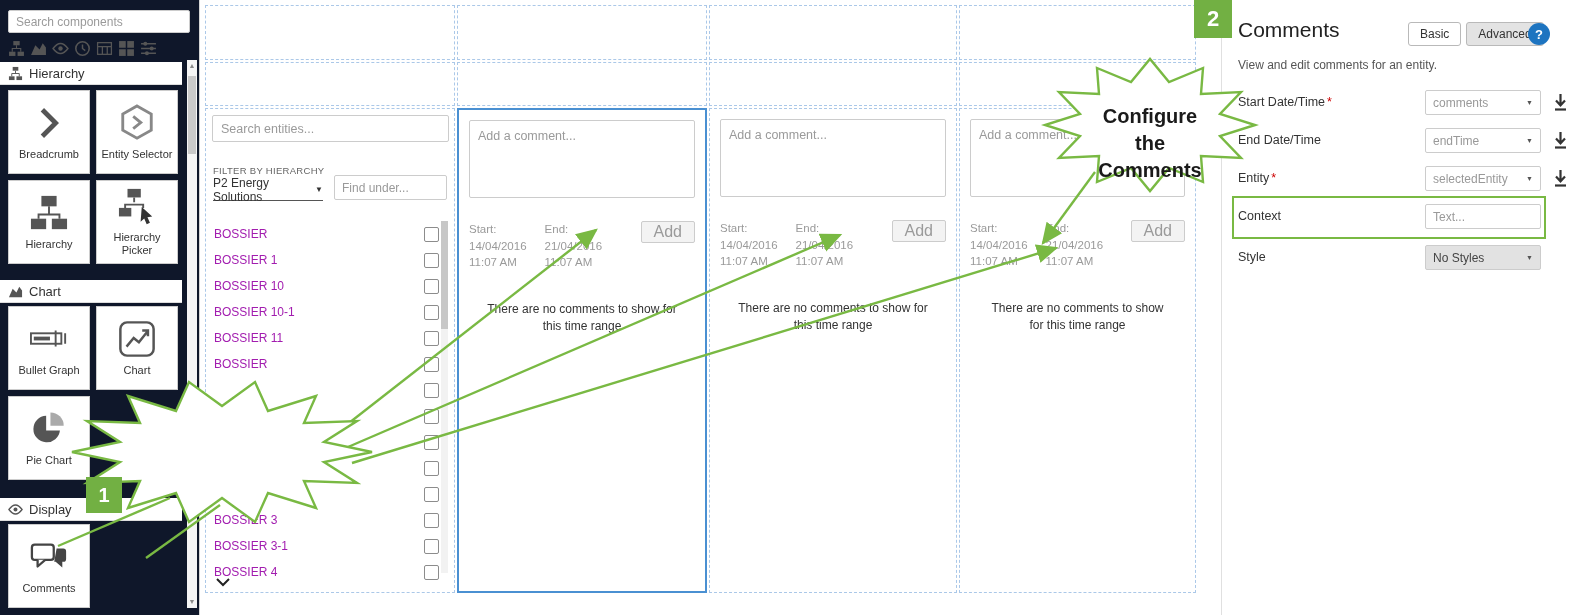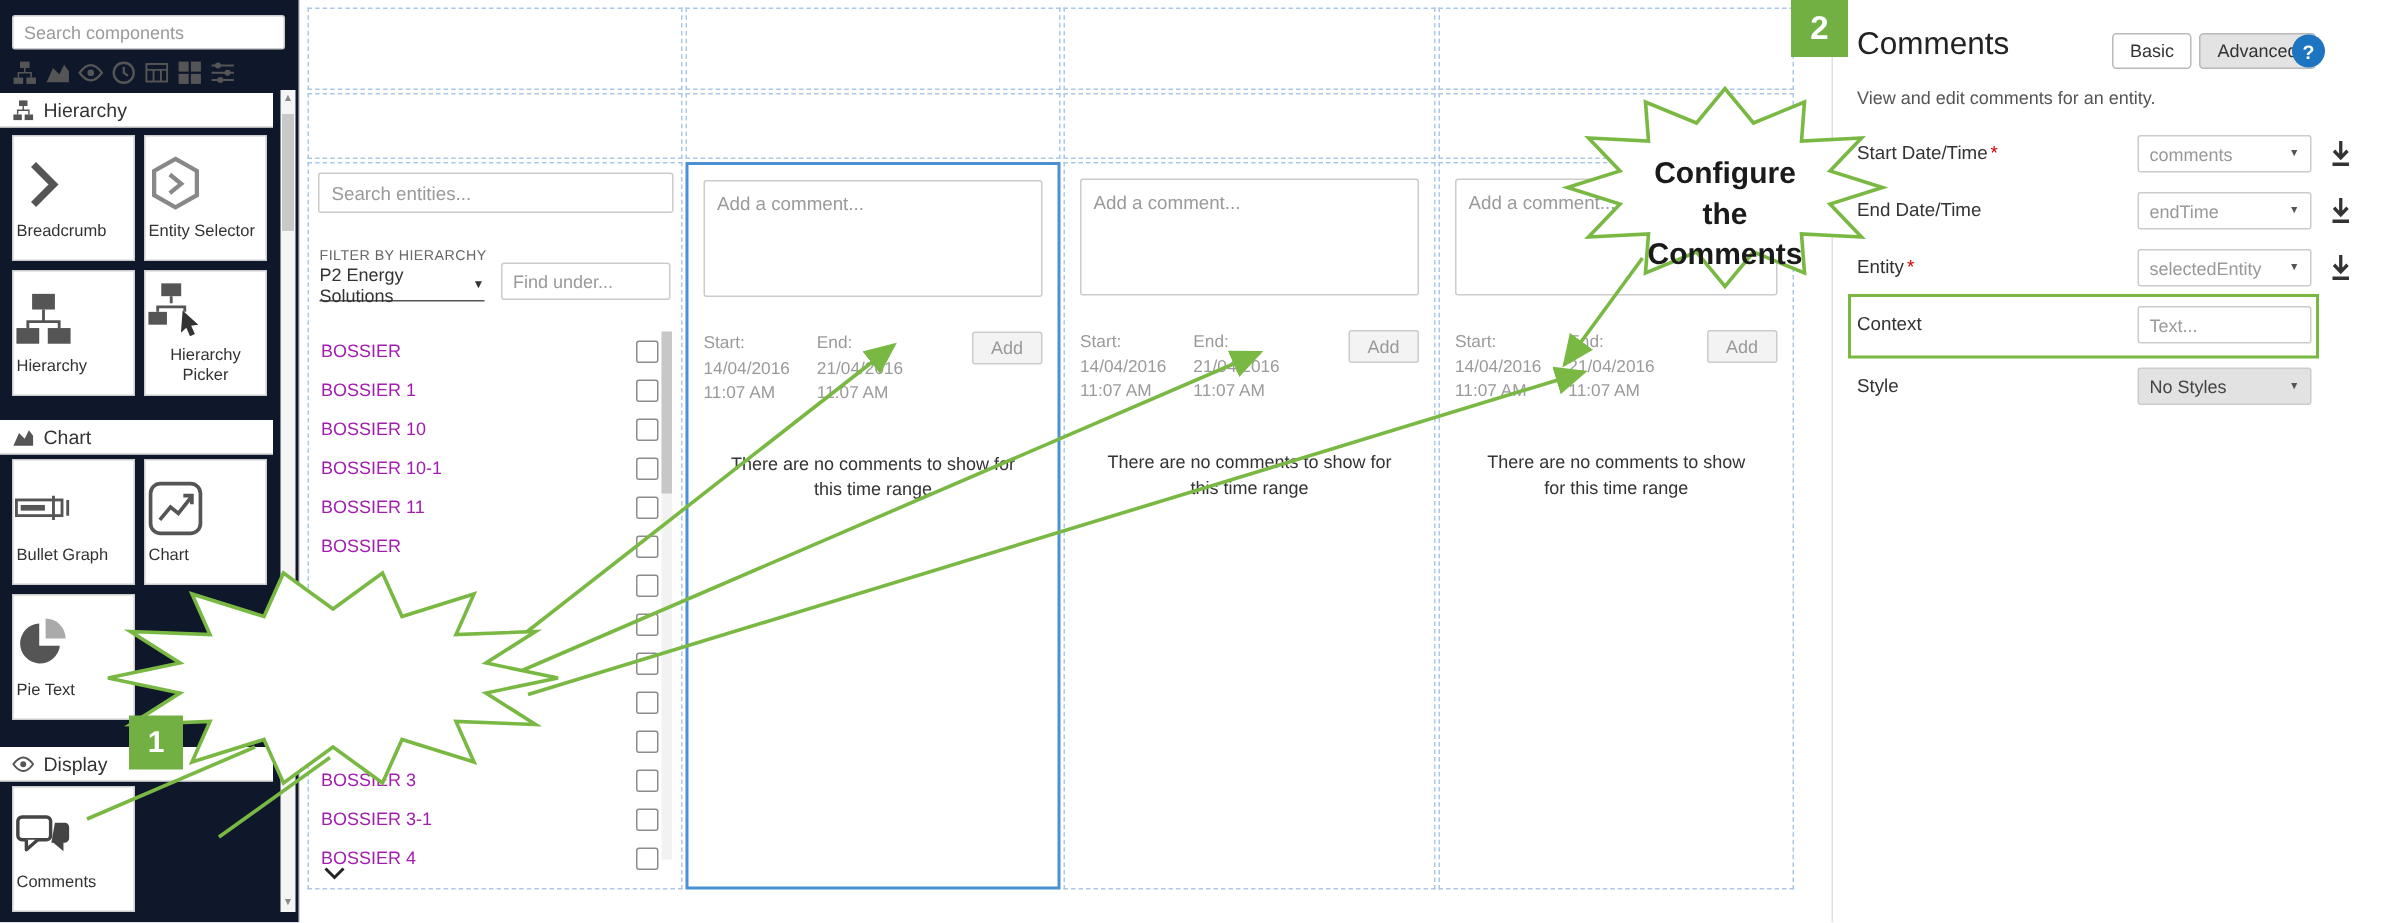--- a/index.html
+++ b/index.html
@@ -16,7 +16,7 @@
 .sec-hdr{position:absolute;left:0;width:182px;height:23px;display:flex;align-items:center;gap:6px;padding-left:8px;border-bottom:1px solid #ddd;font-size:13px;color:#333;background:#fff}
 .sec-icon{display:inline-flex;width:15px;height:15px}
 .sec-icon svg{width:100%;height:100%}
-.tile{position:absolute;width:82px;height:84px;border:1px solid #ccc;background:#fff;display:flex;flex-direction:column;align-items:flex-start;justify-content:center;gap:6px}
+.tile{position:absolute;width:82px;height:84px;border:1px solid #ccc;background:#fff;display:flex;flex-direction:column;align-items:center;justify-content:center;gap:6px}
 .tile-icon{display:flex;width:40px;height:38px;align-items:center;justify-content:center}
 .tile-icon svg{width:40px;height:38px}
 .tile-label{font-size:11px;color:#333;text-align:center;line-height:1.15;padding:0 2px}

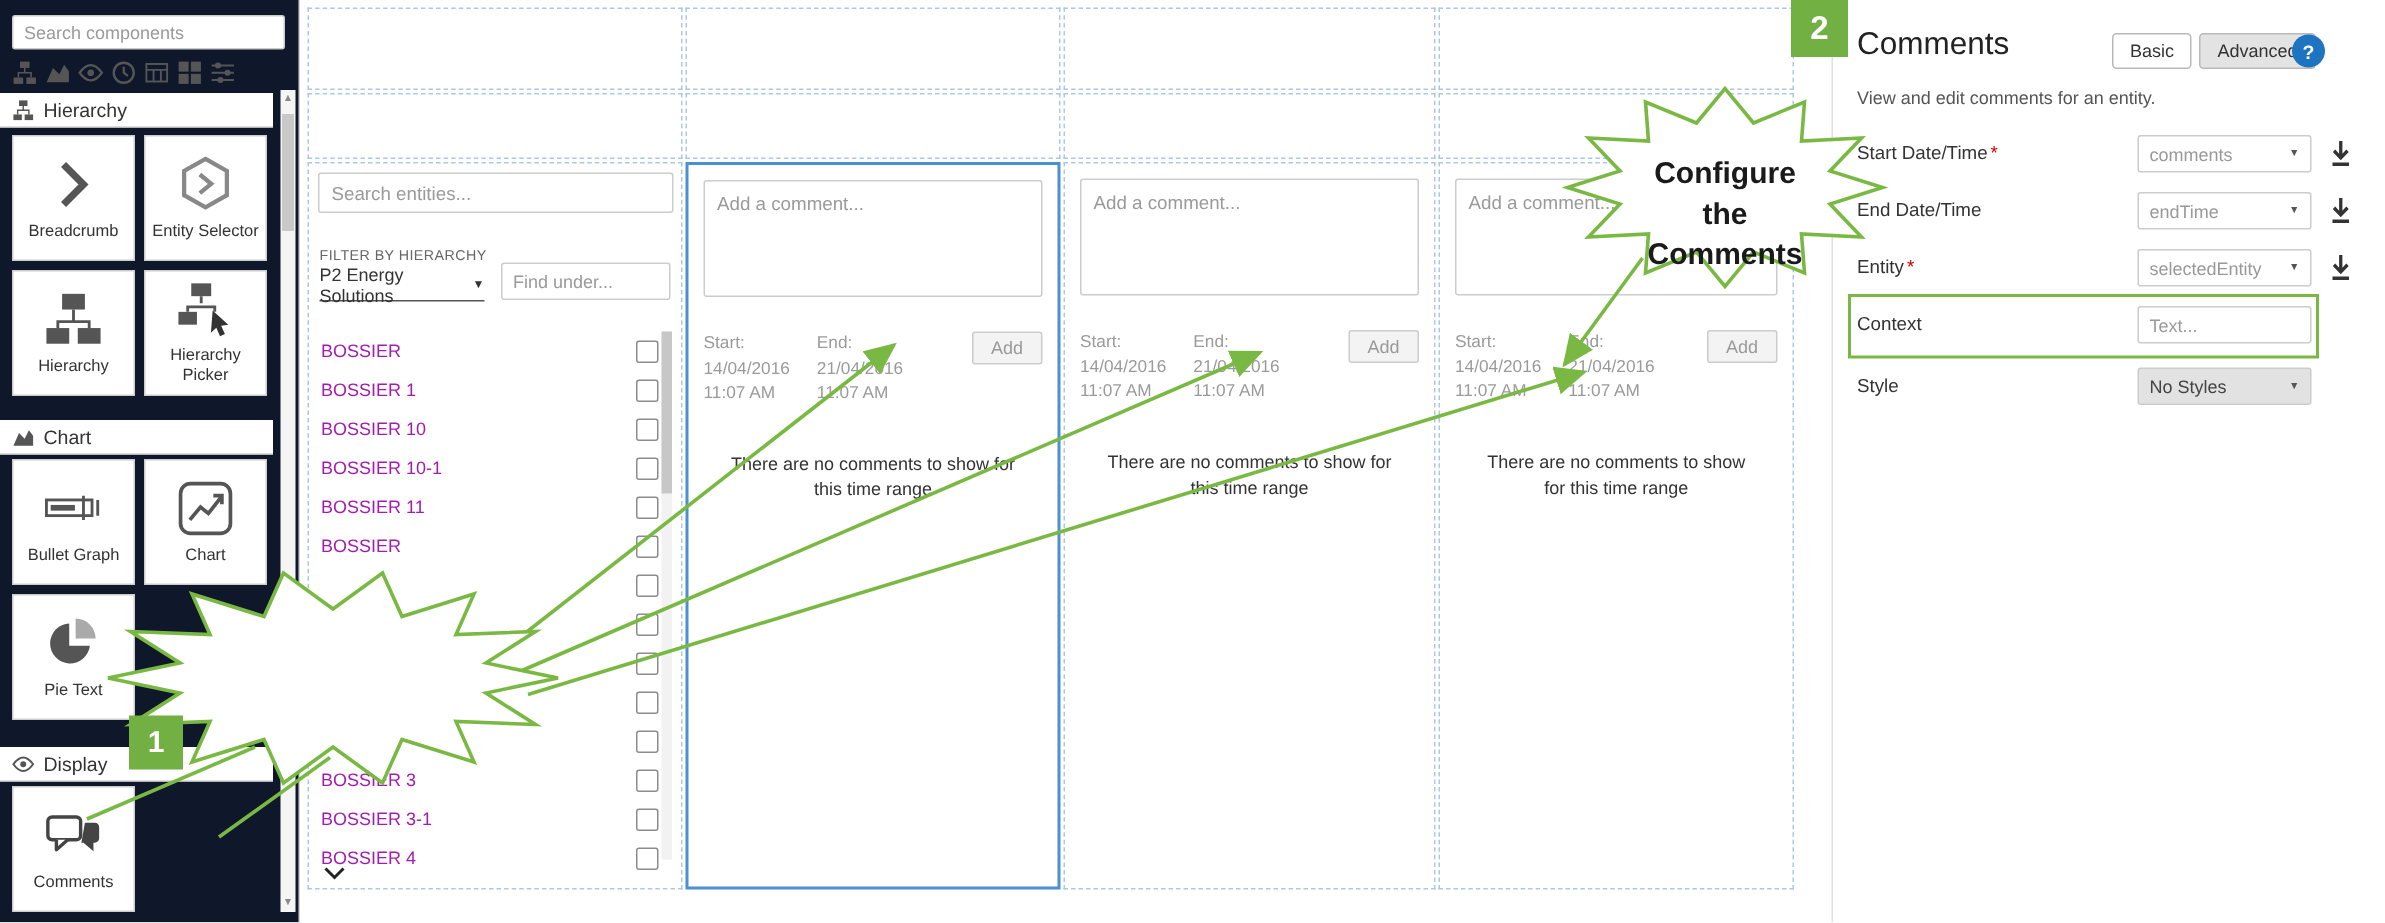--- a/index.html
+++ b/index.html
@@ -50,7 +50,7 @@
 .cw-input{width:100%;height:78px;border:1px solid #ccc;border-radius:2px;resize:none;padding:8px;font:12.5px "Liberation Sans",sans-serif;color:#333;outline:none;background:#fff}
 .cw-meta{display:flex;margin-top:20px;gap:18px}
 .cw-date{font-size:11.5px;color:#9a9a9a;line-height:1.45}
-.cw-add{margin-left:auto;height:22px;padding:0 12px;border:1px solid #ccc;border-radius:2px;background:#f3f3f3;color:#9a9a9a;font-size:12px;font-family:inherit}
+.cw-add{margin-left:auto;height:22px;padding:0 12px;border:1px solid #ccc;border-radius:2px;background:#f3f3f3;color:#9a9a9a;font-size:16px;font-family:inherit}
 .cw-empty{margin-top:30px;text-align:center;font-size:12px;color:#333;line-height:1.4;padding:0 14px}
 
 

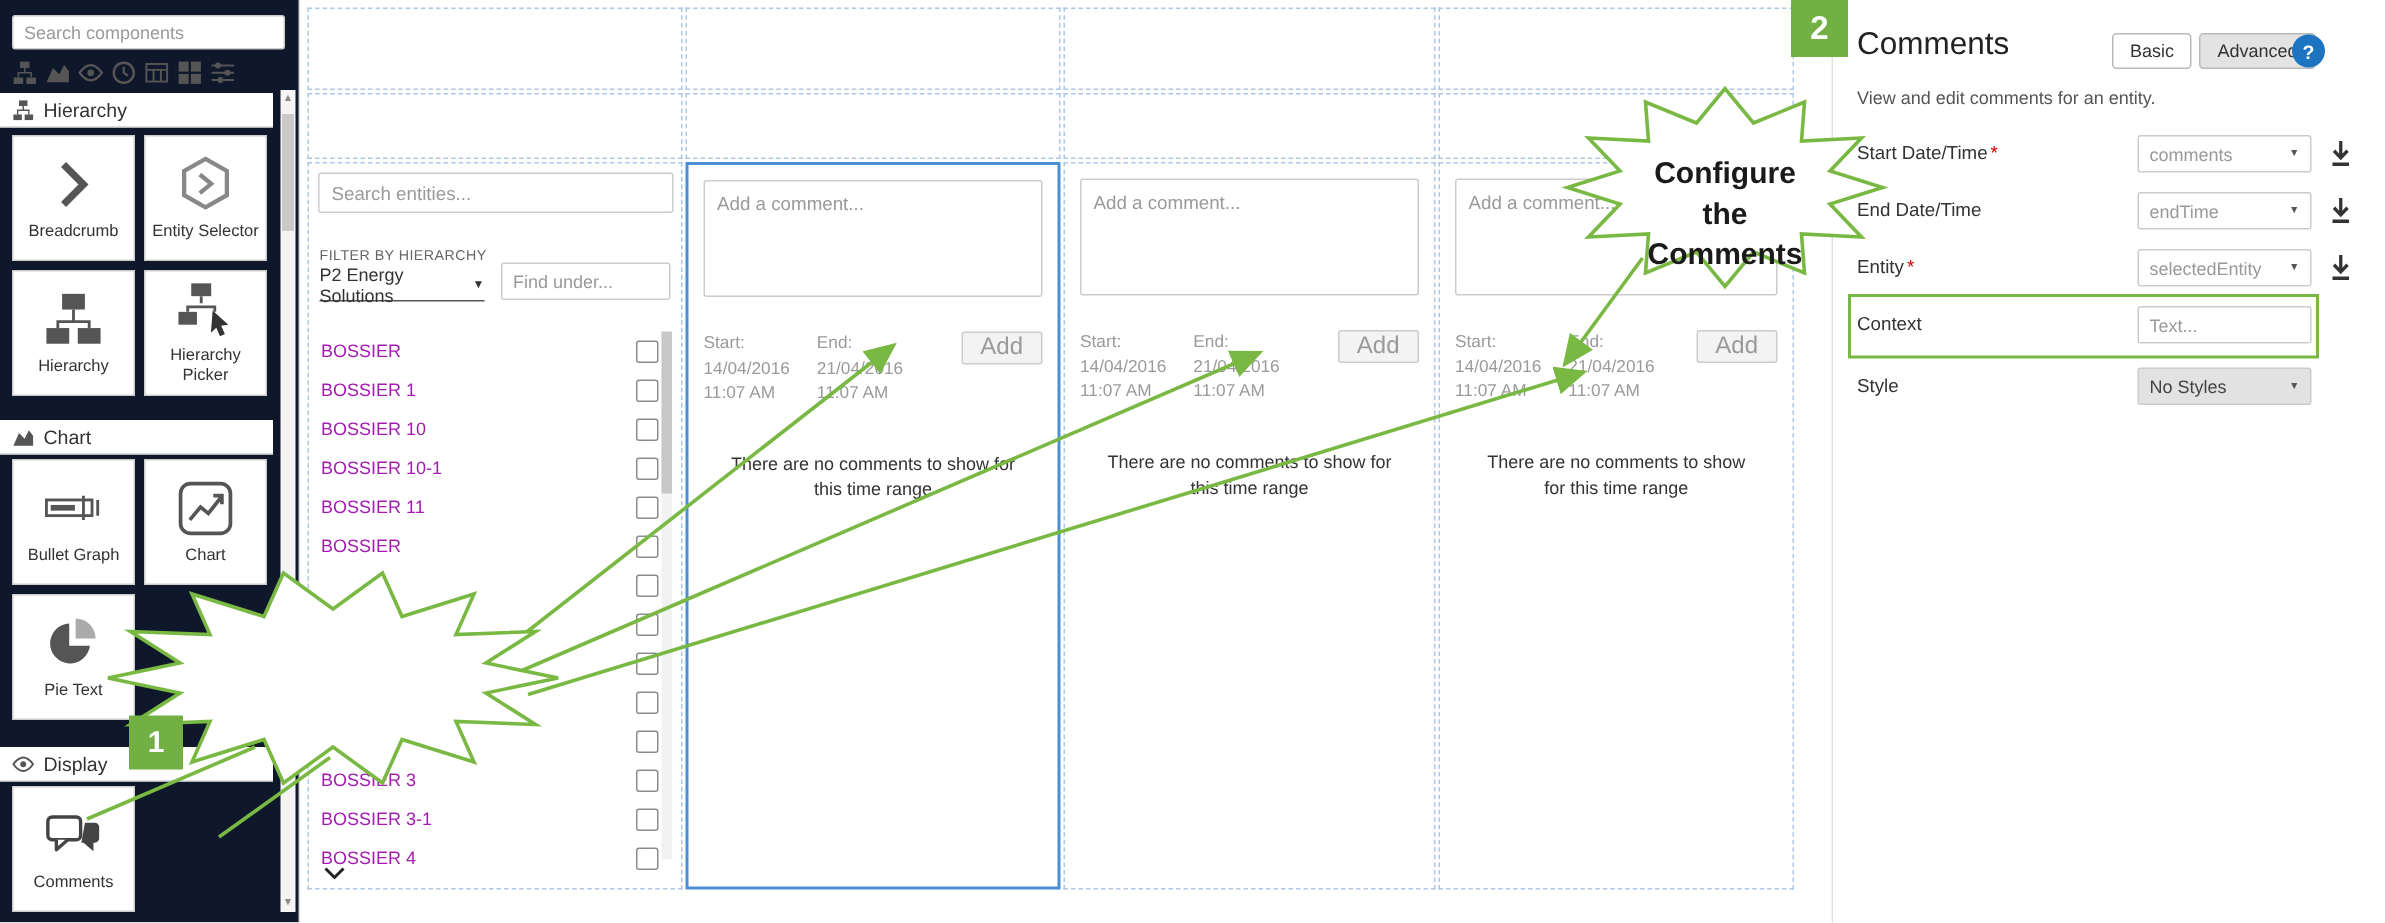--- a/index.html
+++ b/index.html
@@ -226,7 +226,7 @@
             <path d="M21.5 2.5A14 14 0 0 1 35.5 16.5H21.5z" fill="#aaa"></path>
           </svg>
         </span>
-      <span class="tile-label">Pie Text</span>
+      <span class="tile-label">Pie Chart</span>
     </div>
 
     <div class="sec-hdr" style="top:498px">

